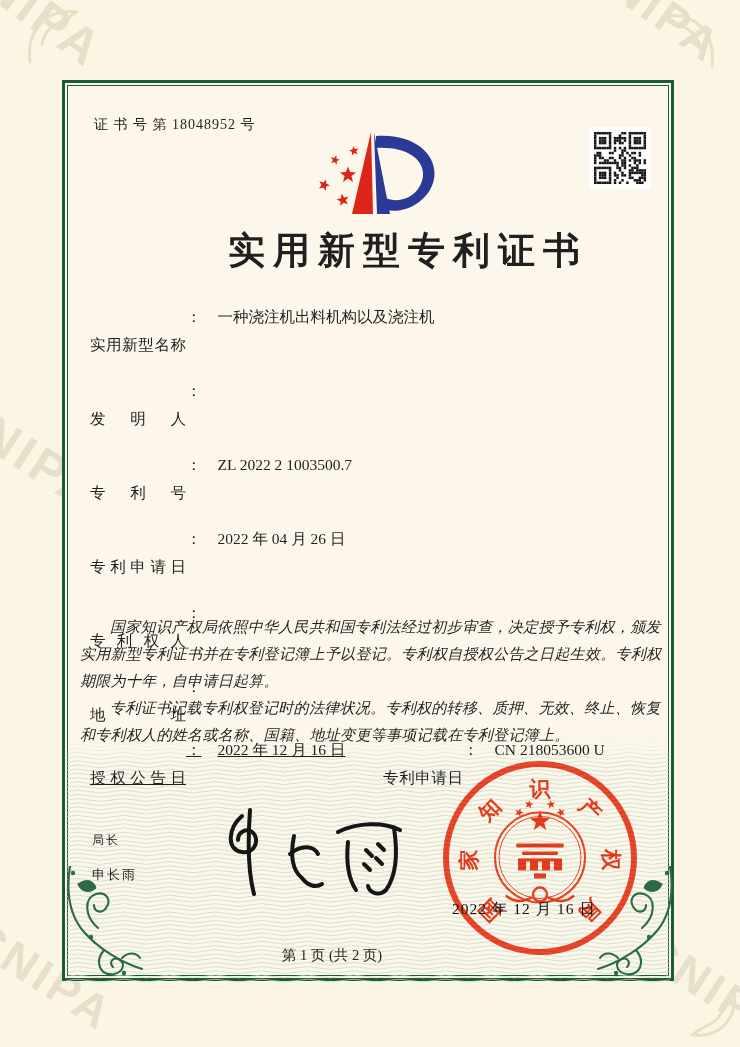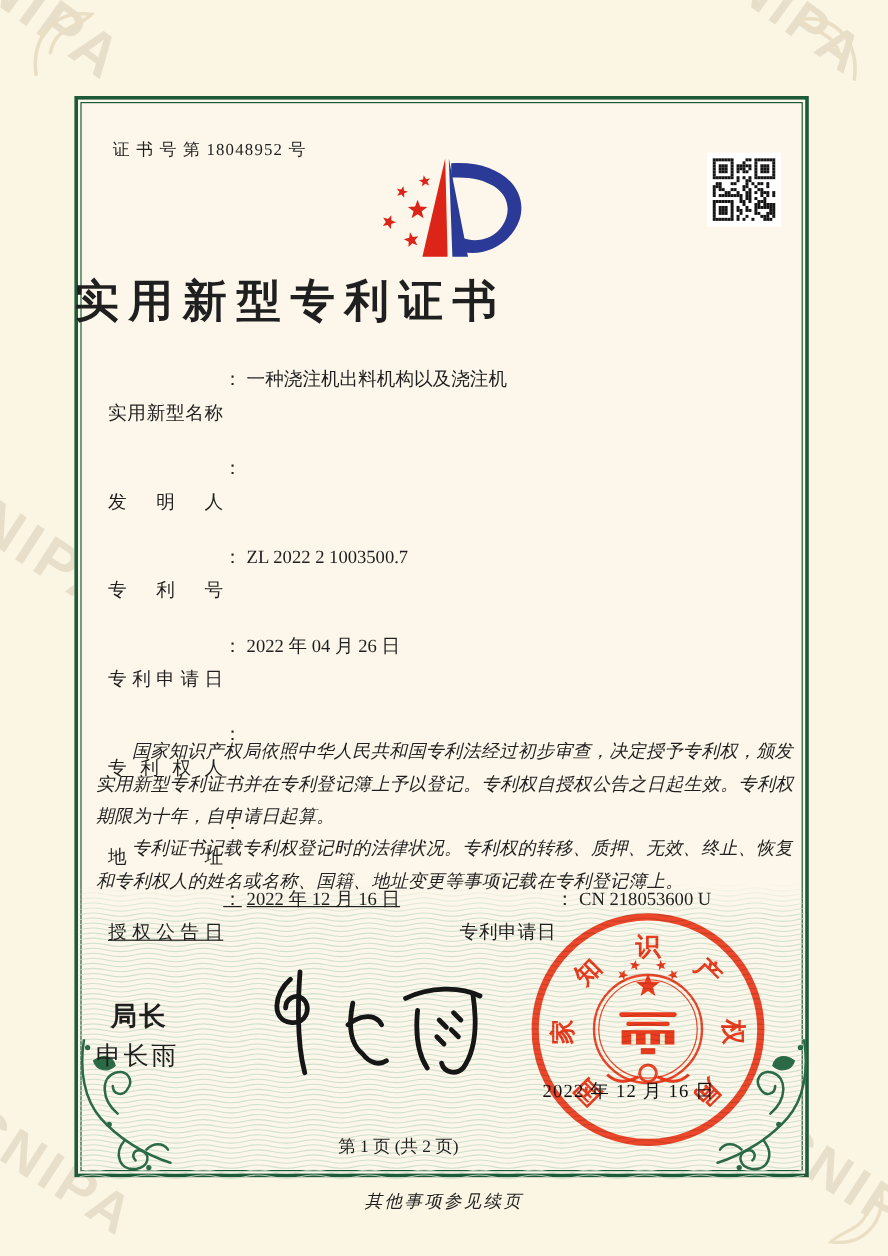--- a/index.html
+++ b/index.html
@@ -48,8 +48,8 @@
   .logo{position:absolute;left:302px;top:127px;}
   .qr{position:absolute;left:589px;top:127px;}
   .doc-title{
-    position:absolute;left:62px;top:226px;width:612px;text-align:left;
-    font-size:37px;font-weight:bold;letter-spacing:8px;
+    position:absolute;left:62px;top:226px;width:612px;text-align:center;
+    font-size:37px;font-weight:bold;letter-spacing:8px;padding-left:40px;
   }
   
   .fields{position:absolute;left:90px;top:306px;width:560px;font-size:15.5px;z-index:2;}

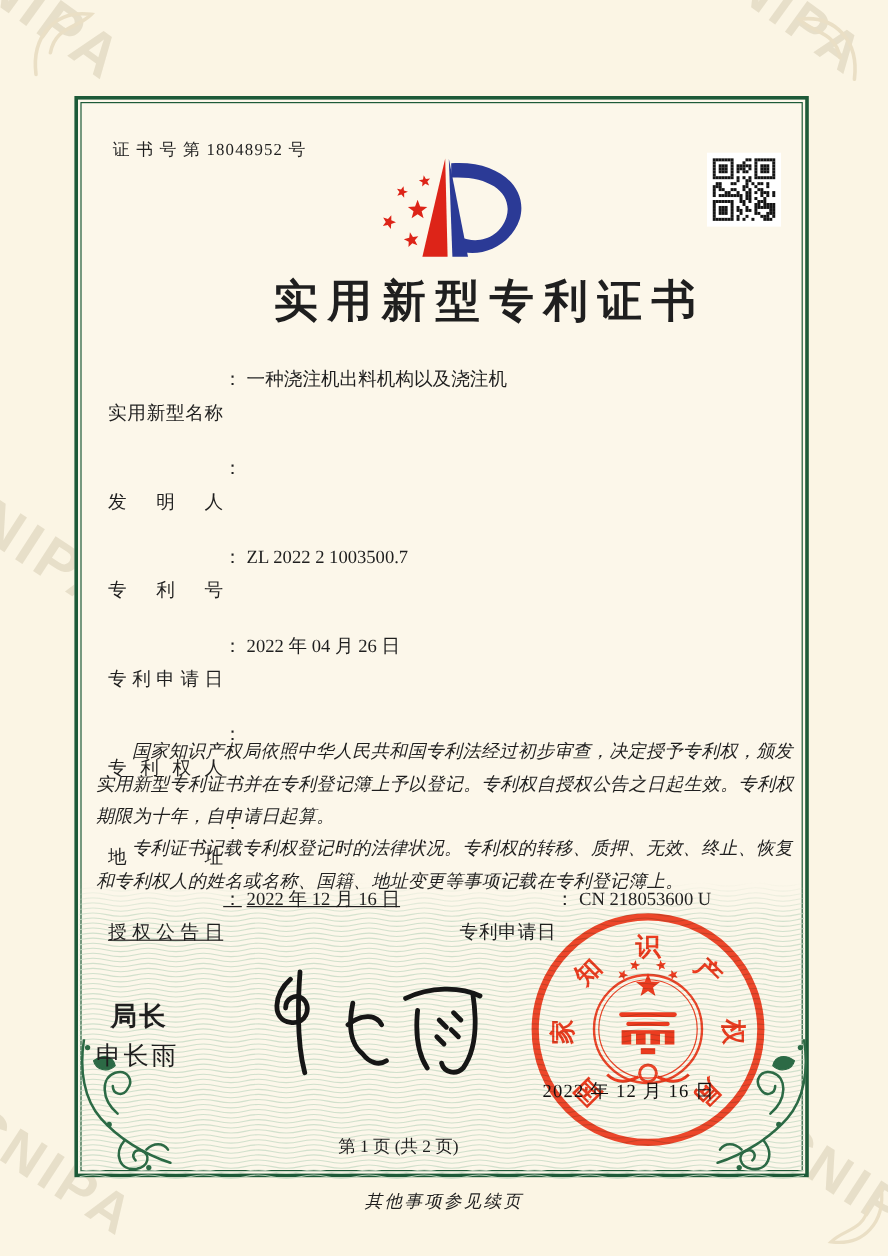--- a/index.html
+++ b/index.html
@@ -56,7 +56,7 @@
   .frow{display:flex;margin-bottom:25px;line-height:21px;position:relative;}
   .flabel{display:inline-block;width:96px;text-align:justify;text-align-last:justify;flex:none;margin-top:28px;}
   .fcolon{flex:none;}
-  .fval{margin-left:4px;max-width:446px;}
+  .fval{margin-left:16px;max-width:446px;}
   .frow.addr{margin-bottom:14px;}
   .frow.addr .fval{line-height:20px;}
   .grant-left{display:flex;text-decoration:underline;}

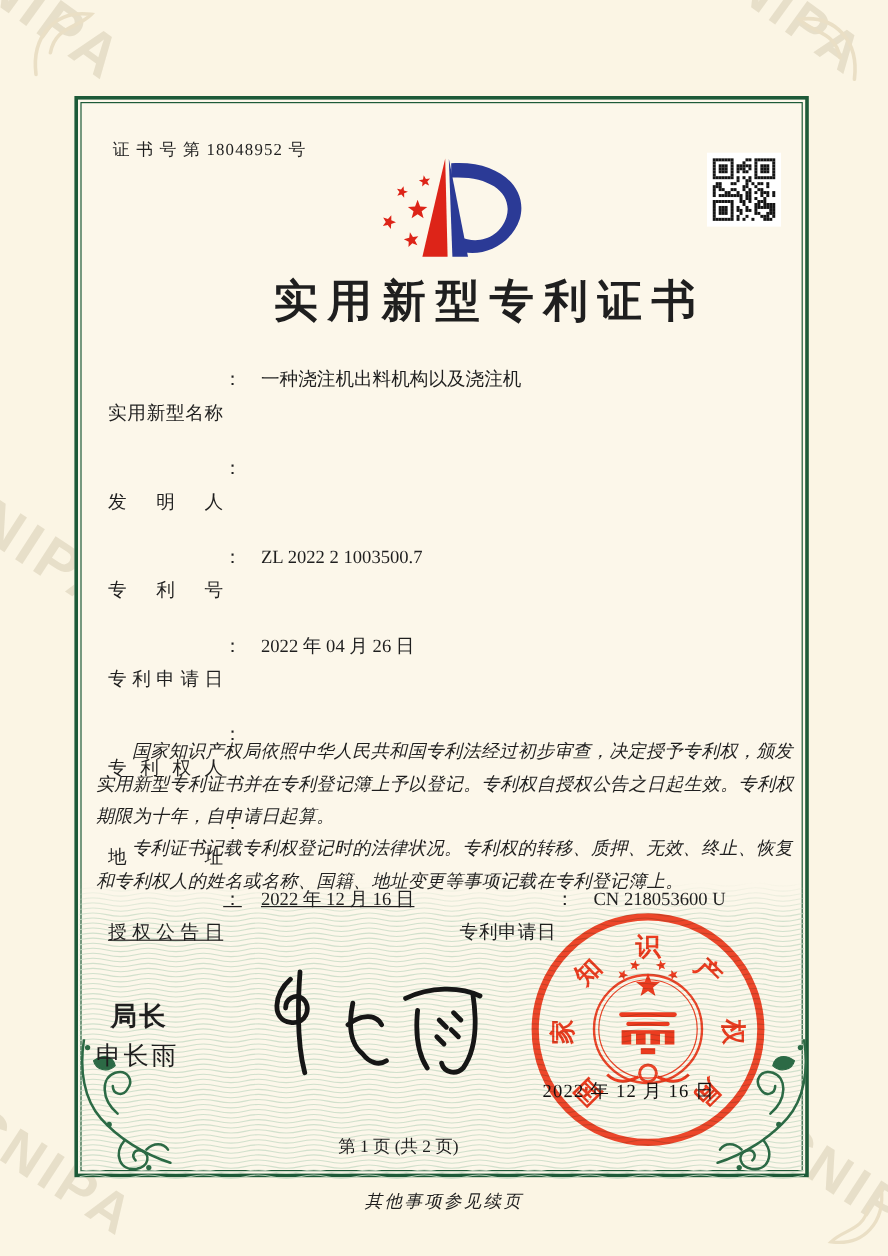--- a/index.html
+++ b/index.html
@@ -69,7 +69,7 @@
   }
   .body-text p{margin:0;text-indent:2em;}
   
-  .sig-title{position:absolute;left:92px;top:832px;font-size:22px;letter-spacing:2px;z-index:4;font-weight:bold;}
+  .sig-title{position:absolute;left:92px;top:832px;font-size:12px;letter-spacing:2px;z-index:4;}
   .sig-name{position:absolute;left:80px;top:866px;font-size:21px;letter-spacing:2px;z-index:4;}
   .sig-image{position:absolute;left:198px;top:798px;z-index:4;}
   .sig-image path{stroke:#161616;stroke-width:4;fill:none;stroke-linecap:round;stroke-linejoin:round;}

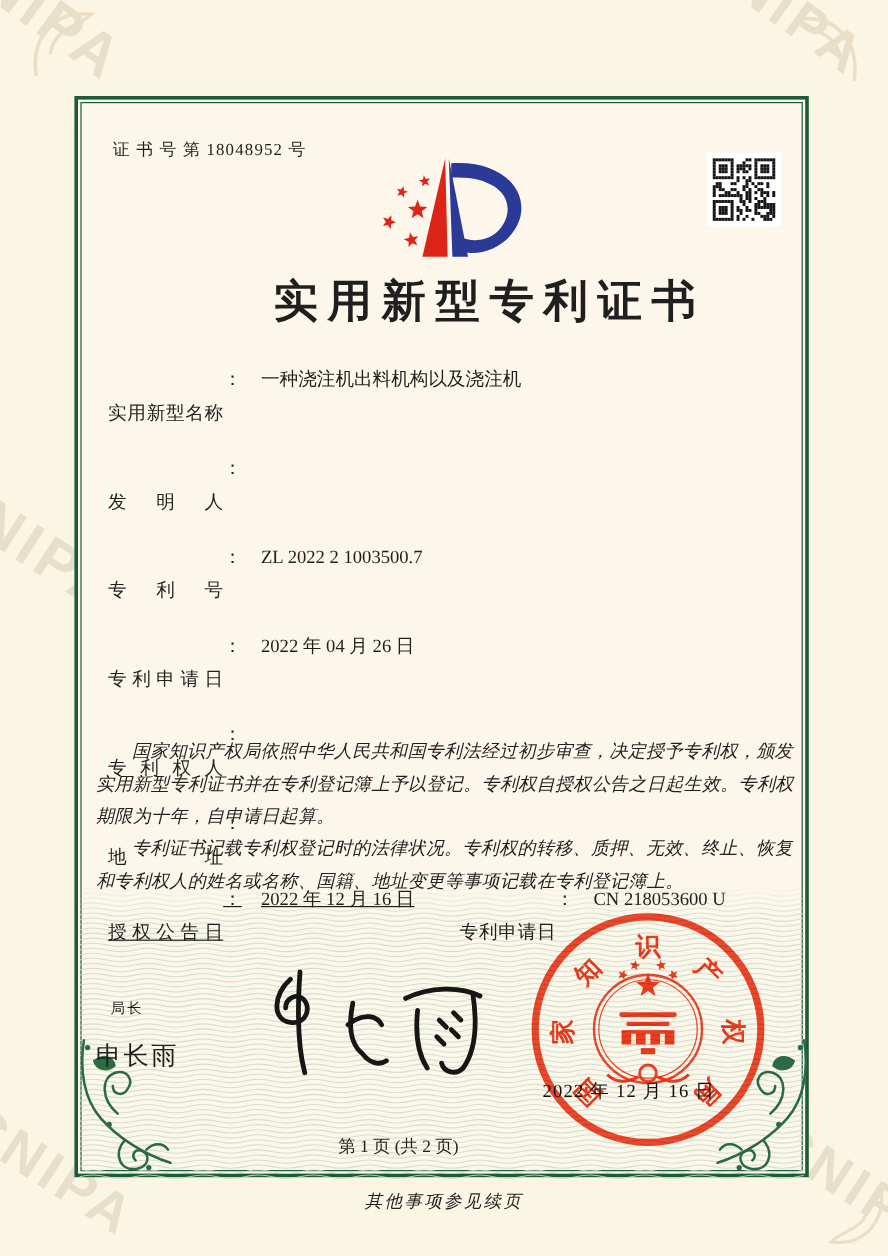--- a/index.html
+++ b/index.html
@@ -70,7 +70,7 @@
   .body-text p{margin:0;text-indent:2em;}
   
   .sig-title{position:absolute;left:92px;top:832px;font-size:12px;letter-spacing:2px;z-index:4;}
-  .sig-name{position:absolute;left:80px;top:866px;font-size:21px;letter-spacing:2px;z-index:4;}
+  .sig-name{position:absolute;left:92px;top:866px;font-size:13px;letter-spacing:2px;z-index:4;}
   .sig-image{position:absolute;left:198px;top:798px;z-index:4;}
   .sig-image path{stroke:#161616;stroke-width:4;fill:none;stroke-linecap:round;stroke-linejoin:round;}
   

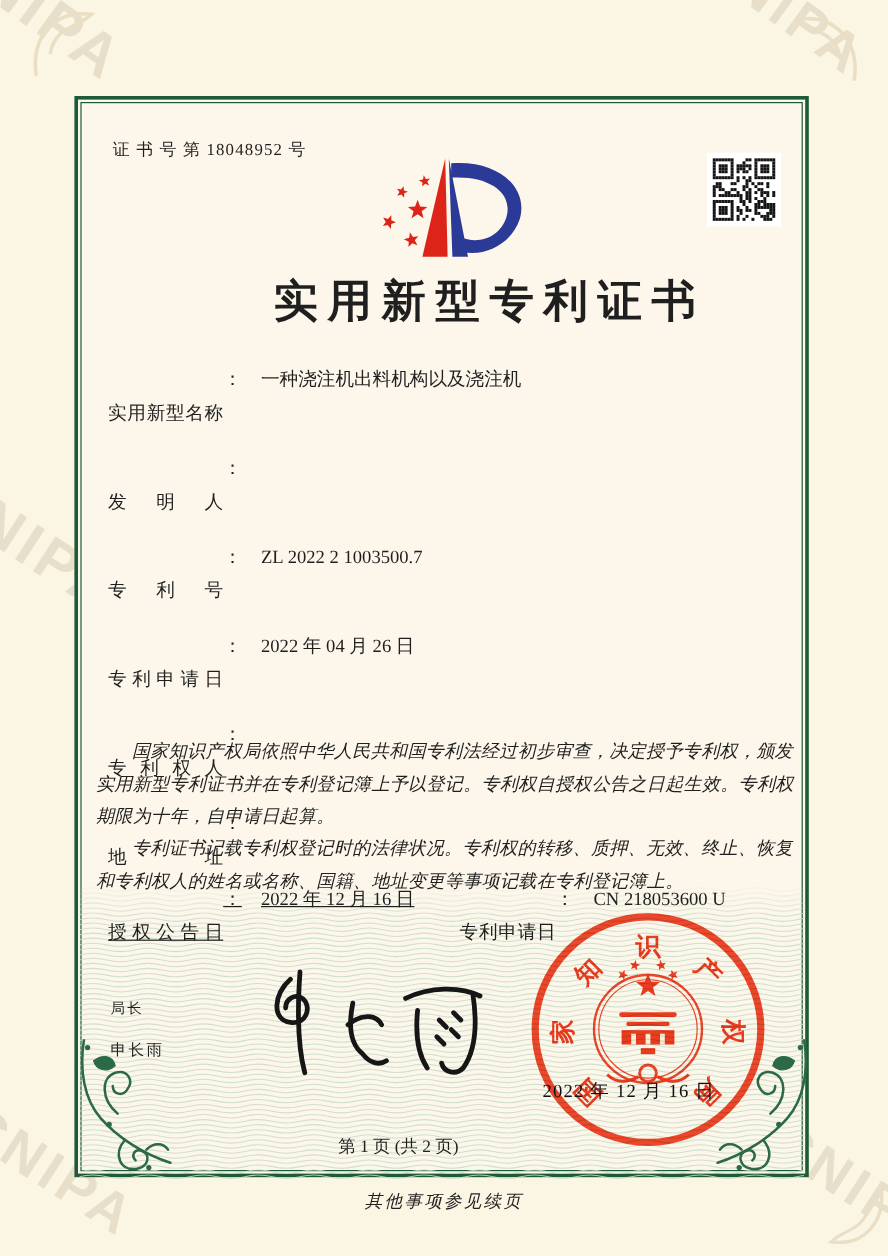--- a/index.html
+++ b/index.html
@@ -549,7 +549,6 @@
   <div class="seal-date">2022 年 12 月 16 日</div>
 
   <div class="page-no">第 1 页 (共 2 页)</div>
-  <div class="cont-note">其他事项参见续页</div>
 
 </div>
 

